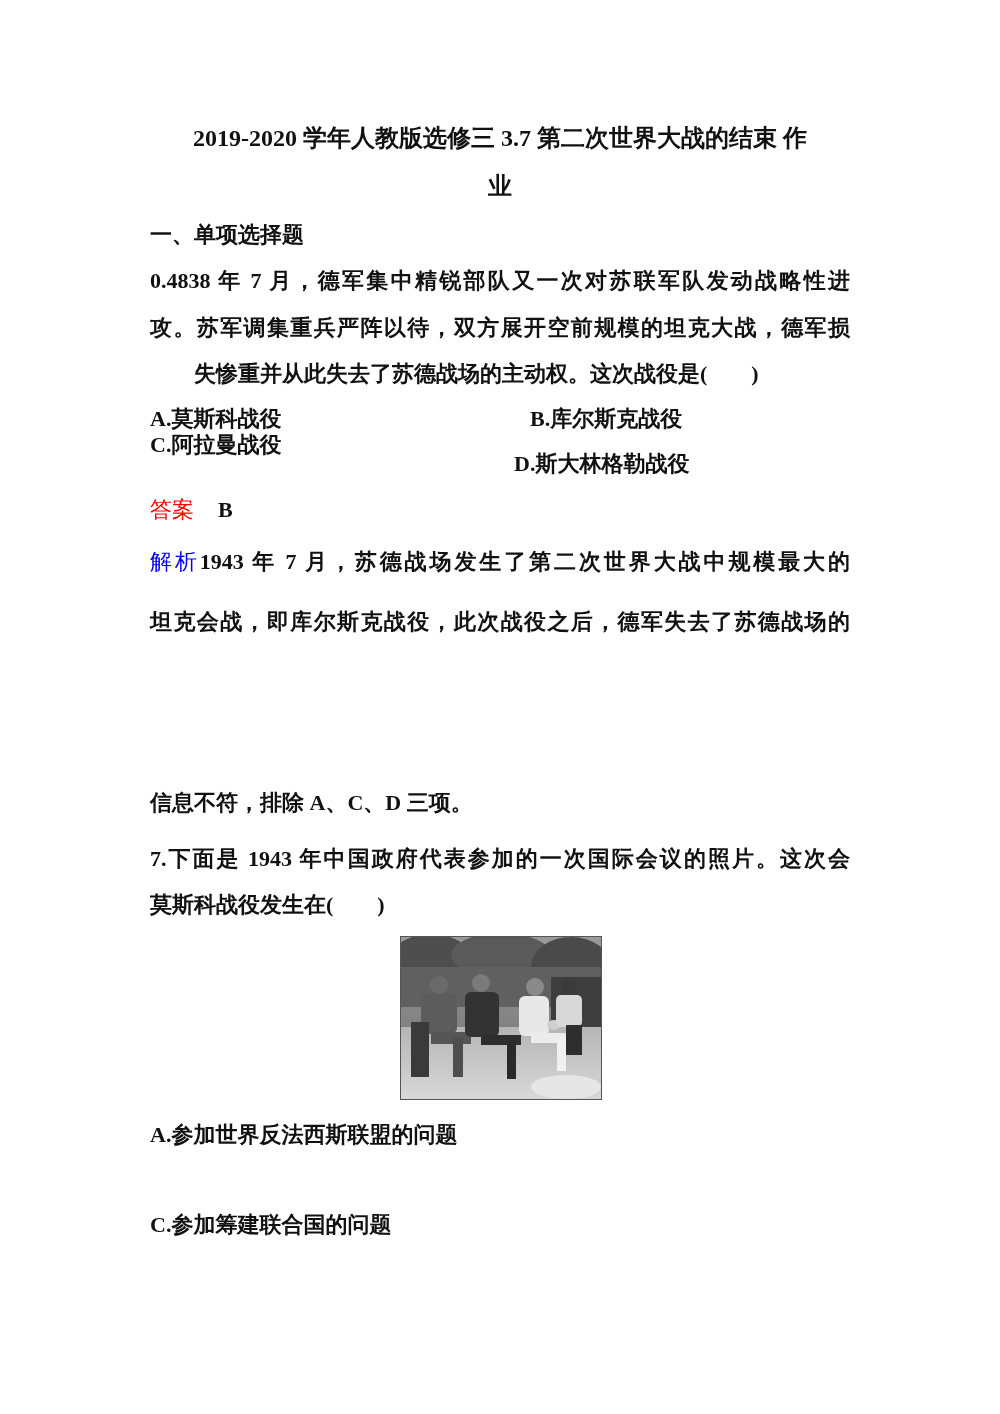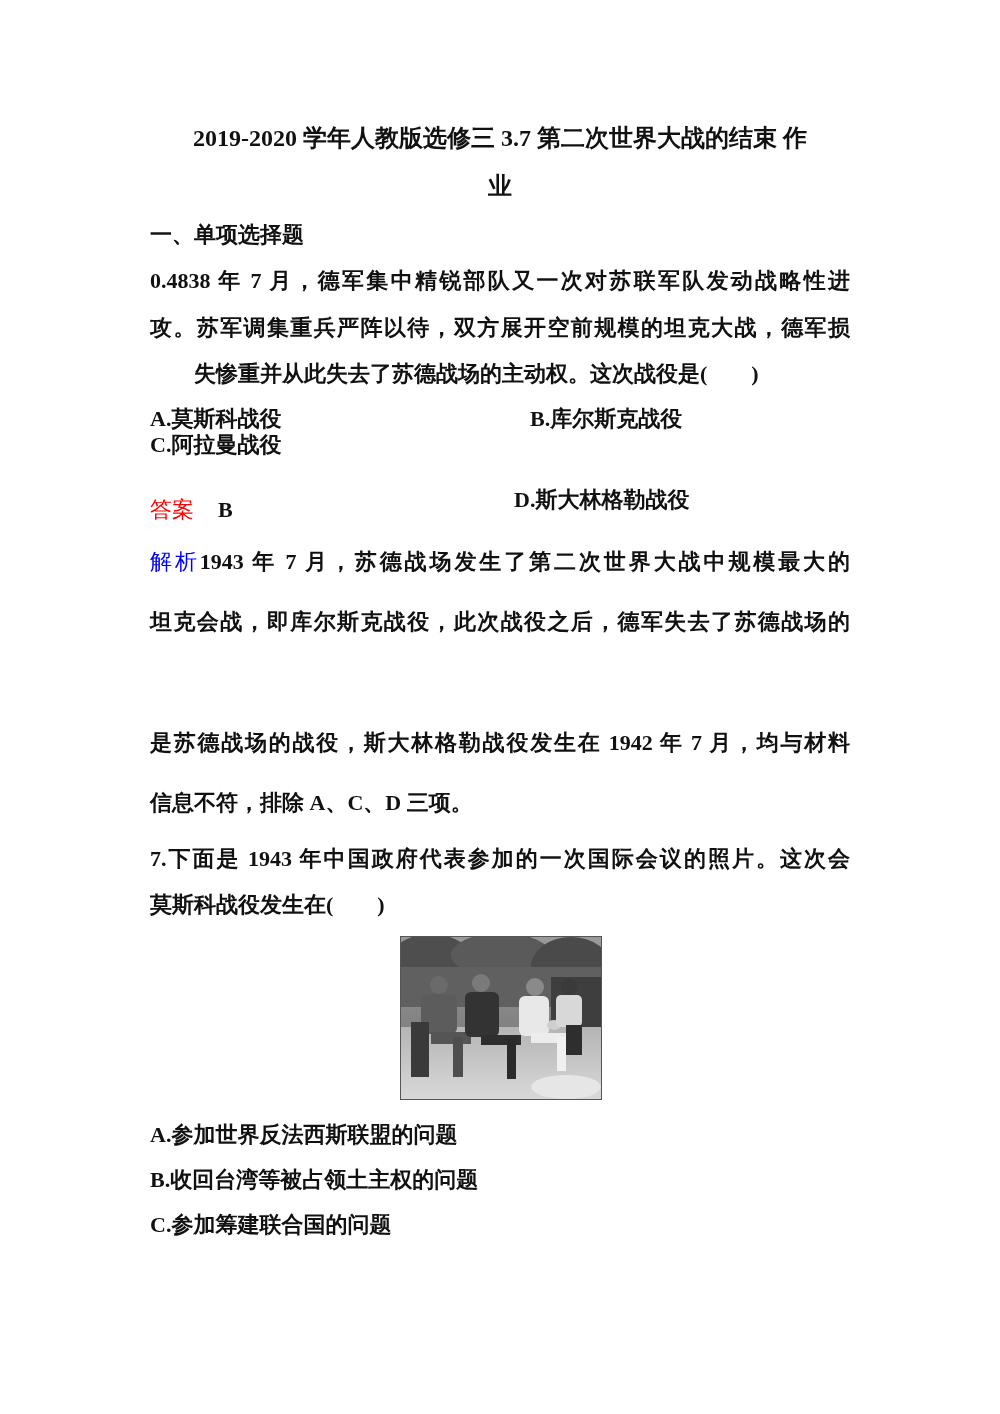--- a/index.html
+++ b/index.html
@@ -102,7 +102,7 @@
   <div class="abs" style="left:150px; top:406px;">A.莫斯科战役</div>
   <div class="abs" style="left:514px; top:406px;margin-left:16px;">B.库尔斯克战役</div>
   <div class="abs" style="left:150px; top:432px;">C.阿拉曼战役</div>
-  <div class="abs" style="left:514px; top:451px;margin-top:36px;">D.斯大林格勒战役</div>
+  <div class="abs" style="left:514px; top:451px;">D.斯大林格勒战役</div>
 
   <div class="abs" style="left:150px; top:497px;">
     <span class="answer-label">答案</span><span class="answer-value">B</span>

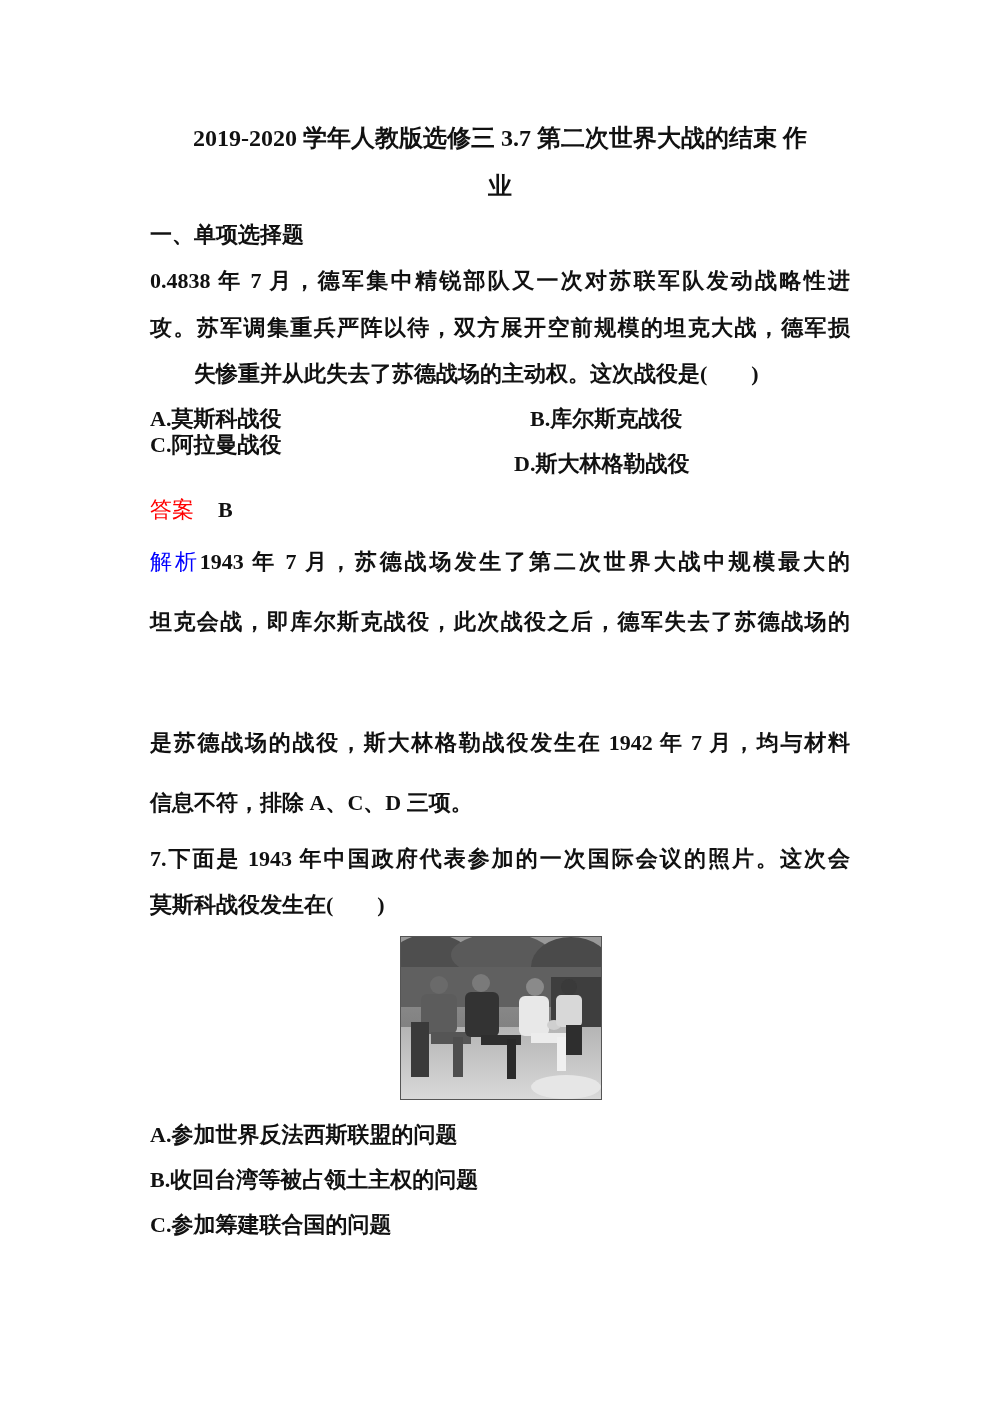--- a/index.html
+++ b/index.html
@@ -112,7 +112,6 @@
     <span class="analysis-label">解析</span><span class="analysis-first-text">1943 年 7 月，苏德战场发生了第二次世界大战中规模最大的</span>
   </div>
   <div class="abs analysis-line" style="top:609px;">坦克会战，即库尔斯克战役，此次战役之后，德军失去了苏德战场的</div>
-  <div class="abs analysis-line" style="top:730px;">是苏德战场的战役，斯大林格勒战役发生在 1942 年 7 月，均与材料</div>
   <div class="abs analysis-line last" style="top:790px;">信息不符，排除 A、C、D 三项。</div>
 
   <div class="abs q-line" style="top:846px;">7.下面是 1943 年中国政府代表参加的一次国际会议的照片。这次会</div>

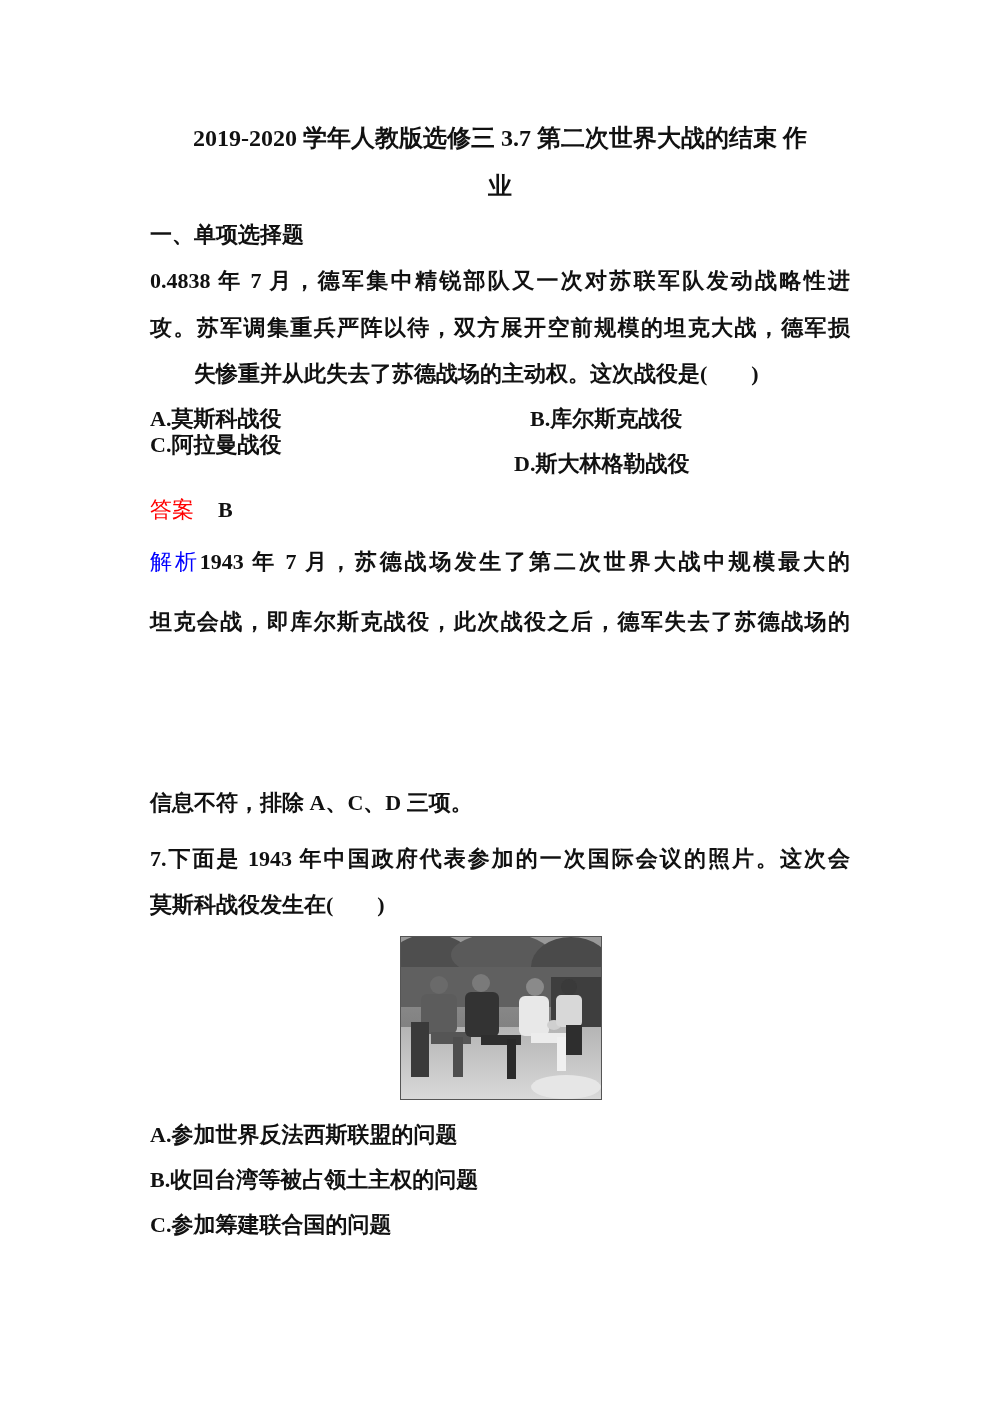--- a/index.html
+++ b/index.html
@@ -168,7 +168,6 @@
   </div>
 
   <div class="abs" style="left:150px; top:1122px;text-align:center;">A.参加世界反法西斯联盟的问题</div>
-  <div class="abs" style="left:150px; top:1167px;">B.收回台湾等被占领土主权的问题</div>
   <div class="abs" style="left:150px; top:1212px;">C.参加筹建联合国的问题</div>
 
 </div>

